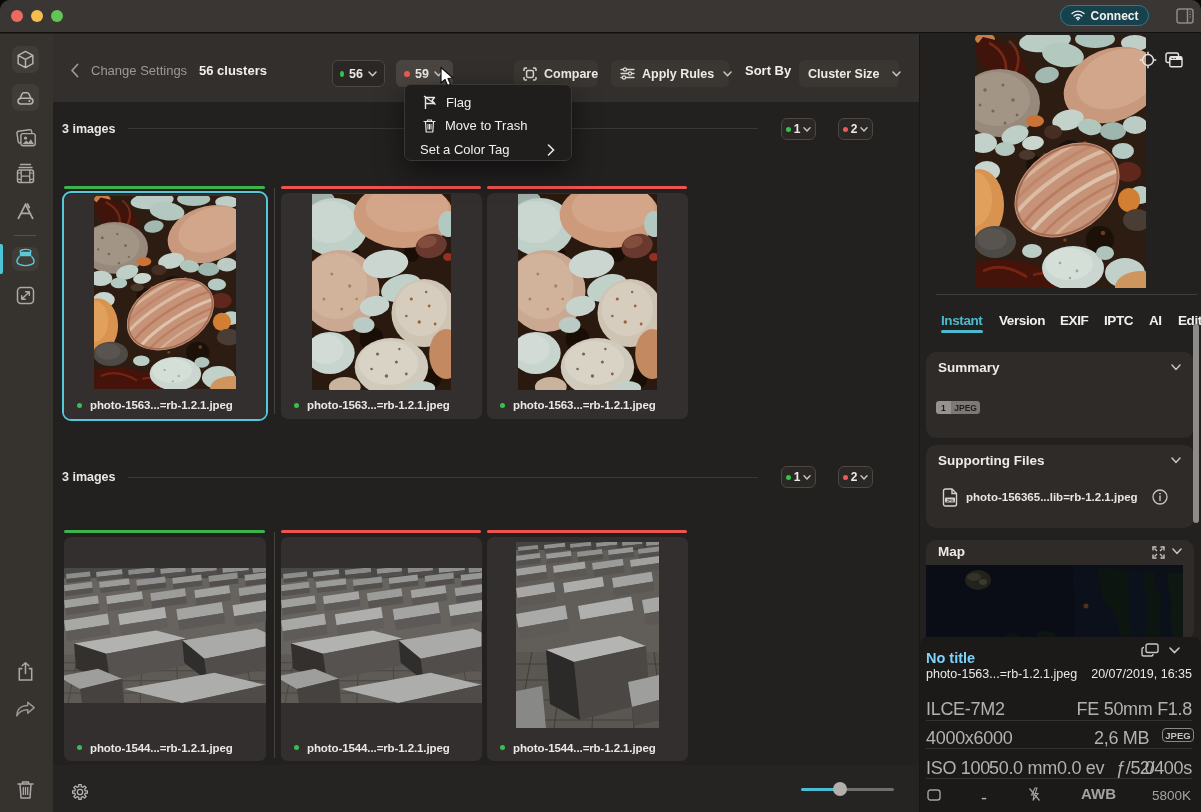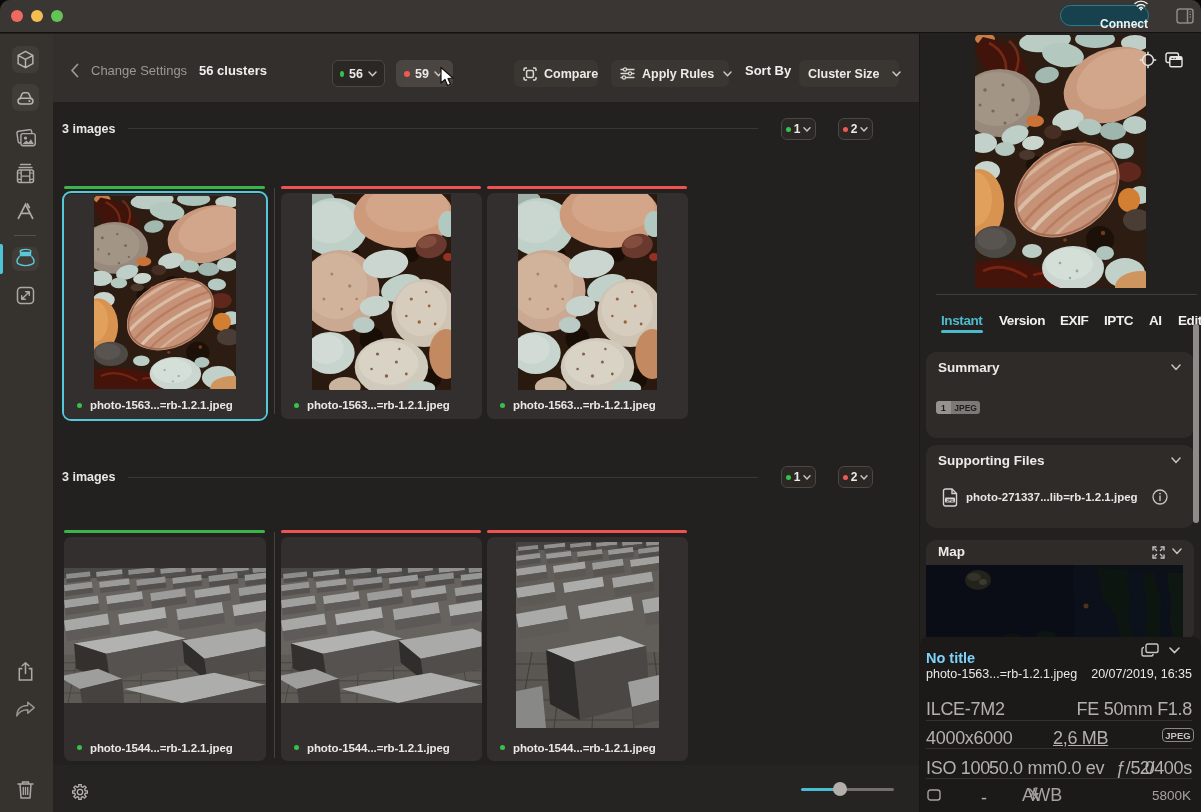--- a/index.html
+++ b/index.html
@@ -12,8 +12,8 @@
   #titlebar { left:0; top:0; width:1201px; height:33px; background:#3a3633; border-bottom:1px solid #121110; }
   .light { width:12px; height:12px; border-radius:50%; top:10px; }
   #connect { left:1060px; top:5px; width:89px; height:21px; border-radius:11px;
-     background:#16414d; border:1.5px solid #2a7c93; display:flex; align-items:flex-end; justify-content:center;
-     color:#f2f1ef; font-size:12px; font-weight:bold; gap:6px;flex-direction:column; }
+     background:#16414d; border:1.5px solid #2a7c93; display:flex; align-items:center; justify-content:center;
+     color:#f2f1ef; font-size:12px; font-weight:bold; gap:6px; }
   
   #sidebar { left:0; top:34px; width:53px; height:778px; background:#36322e; }
   .sbtn { left:12px; width:27px; height:27px; border-radius:7px; background:#403c37;

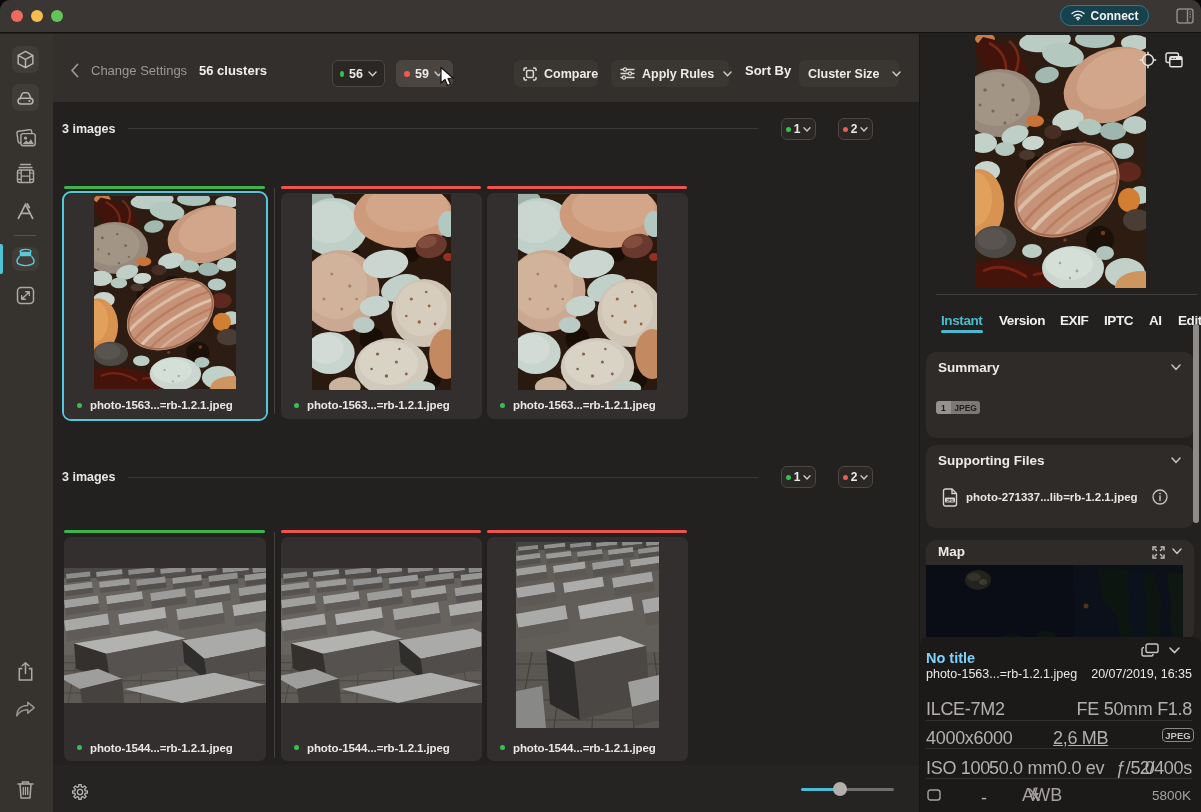--- a/index.html
+++ b/index.html
@@ -790,6 +790,26 @@
 
   <div class="abs" style="left:1192.5px;top:324px;width:6.5px;height:199px;background:#8e8b88;border-radius:3px;"></div>
 
+  <div class="abs" id="menu">
+    <div style="position:absolute;left:18px;top:10px;display:flex;align-items:center;gap:9px;">
+      <svg width="14" height="15" viewBox="0 0 14 15">
+        <path d="M2.5 1.5 V14 M2.5 2.5 H11.5 L9 5.5 11.5 8.5 H2.5" fill="none" stroke="#e8e6e4" stroke-width="1.4" stroke-linejoin="round"></path>
+        <line x1="1" y1="1" x2="12.5" y2="9.5" stroke="#e8e6e4" stroke-width="1.2"></line>
+      </svg>
+        <span>Flag</span>
+    </div>
+    <div style="position:absolute;left:18px;top:33px;display:flex;align-items:center;gap:9px;">
+      <svg width="13" height="15" viewBox="0 0 13 15">
+        <path d="M1 3.5 H12 M4.5 3.5 V2 H8.5 V3.5 M2.5 3.5 L3.2 14 H9.8 L10.5 3.5" fill="none" stroke="#e8e6e4" stroke-width="1.2" stroke-linecap="round" stroke-linejoin="round"></path>
+        <path d="M5 6 V11.5 M6.5 6 V11.5 M8 6 V11.5" stroke="#e8e6e4" stroke-width="1"></path>
+      </svg>
+        <span>Move to Trash</span>
+    </div>
+    <div style="position:absolute;left:15px;top:57px;">Set a Color Tag</div>
+    <svg style="position:absolute;right:16px;top:59px;" width="8" height="12" viewBox="0 0 8 12">
+        <path d="M1.5 1 6.5 6 1.5 11" fill="none" stroke="#e8e6e4" stroke-width="1.6" stroke-linecap="round"></path>
+      </svg>
+  </div>
 
   <svg class="abs" style="left:437px;top:66px;z-index:40;" width="19" height="22" viewBox="0 0 19 22">
     <path d="M4 1.5 L4 17 L8 13.5 L10.5 19.5 L13.5 18.2 L11 12.5 L16 12 Z" fill="#fff" stroke="#111" stroke-width="1.2" stroke-linejoin="round"></path>

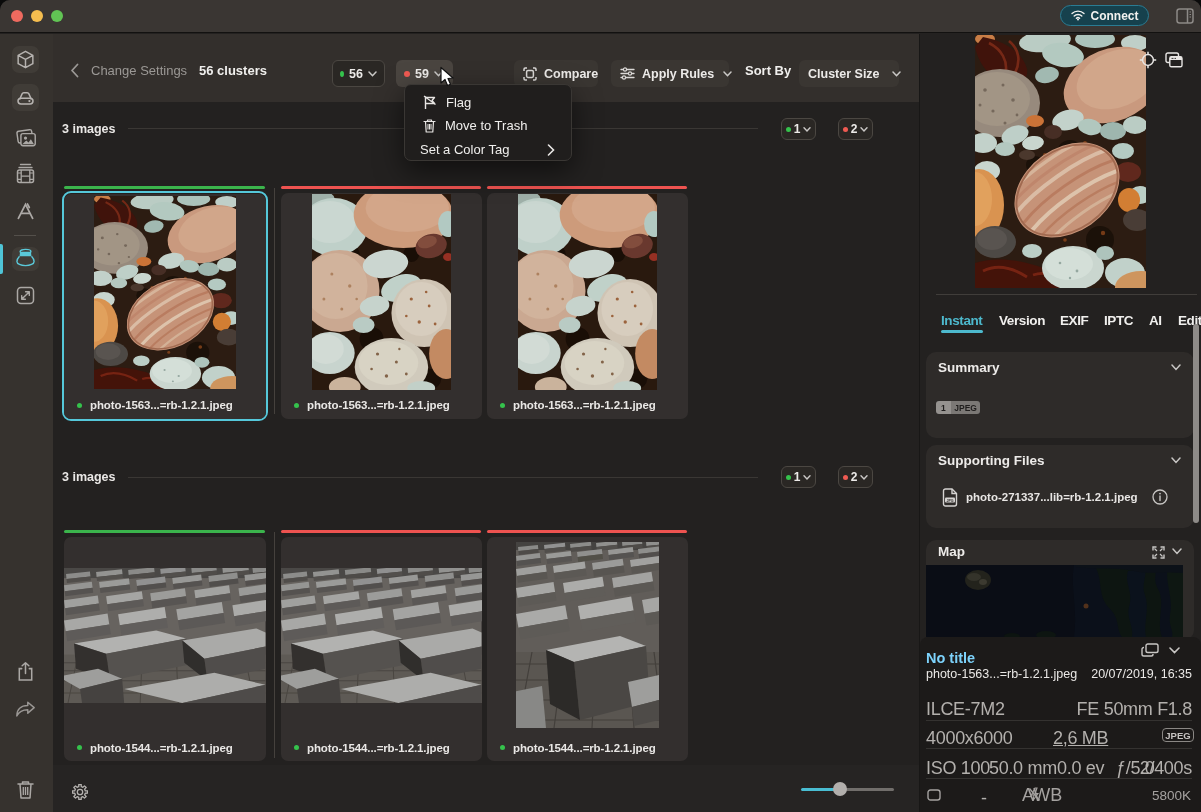--- a/index.html
+++ b/index.html
@@ -731,7 +731,7 @@
     <rect x="3" y="9.5" width="10" height="5" rx="1" fill="#d5d3d1"></rect>
     <text x="8" y="13.6" font-size="3.6" font-weight="bold" fill="#2e2b29" text-anchor="middle" font-family="Liberation Sans">JPG</text>
   </svg>
-  <div class="abs" style="left:966px;top:491px;color:#e8e6e4;font-size:11.5px;font-weight:bold;">photo-271337...lib=rb-1.2.1.jpeg</div>
+  <div class="abs" style="left:966px;top:491px;color:#e8e6e4;font-size:11.5px;font-weight:bold;">photo-156365...lib=rb-1.2.1.jpeg</div>
   <svg class="abs" style="left:1152px;top:489px;" width="16" height="16" viewBox="0 0 16 16">
     <circle cx="8" cy="8" r="7" fill="none" stroke="#c8c6c4" stroke-width="1.3"></circle>
     <path d="M8 7 V11.5" stroke="#c8c6c4" stroke-width="1.4" stroke-linecap="round"></path>

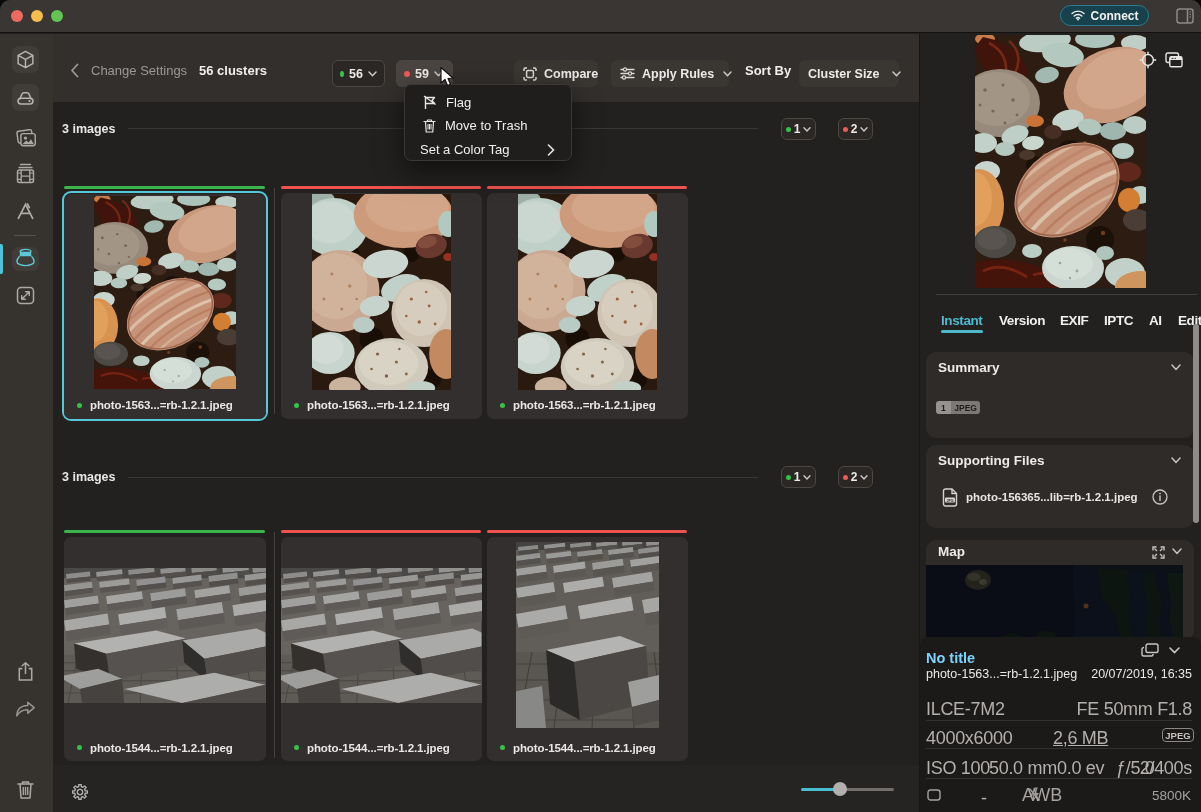--- a/index.html
+++ b/index.html
@@ -768,7 +768,7 @@
   <div class="abs meta" style="right:9px;top:699px;text-align:right;">FE 50mm F1.8</div>
   <div class="abs mhr" style="top:720px;"></div>
   <div class="abs meta" style="left:926px;top:728px;">4000x6000</div>
-  <div class="abs meta" style="left:1053px;top:728px;text-decoration:underline;">2,6 MB</div>
+  <div class="abs meta" style="left:1094px;top:728px;">2,6 MB</div>
   <div class="abs" style="left:1162px;top:728px;width:32px;height:14px;border:1px solid #8a8784;border-radius:4px;color:#c6c3c1;font-size:9.5px;font-weight:bold;display:flex;align-items:center;justify-content:center;">JPEG</div>
   <div class="abs mhr" style="top:748px;"></div>
   <div class="abs meta" style="left:926px;top:758px;">ISO 100</div>

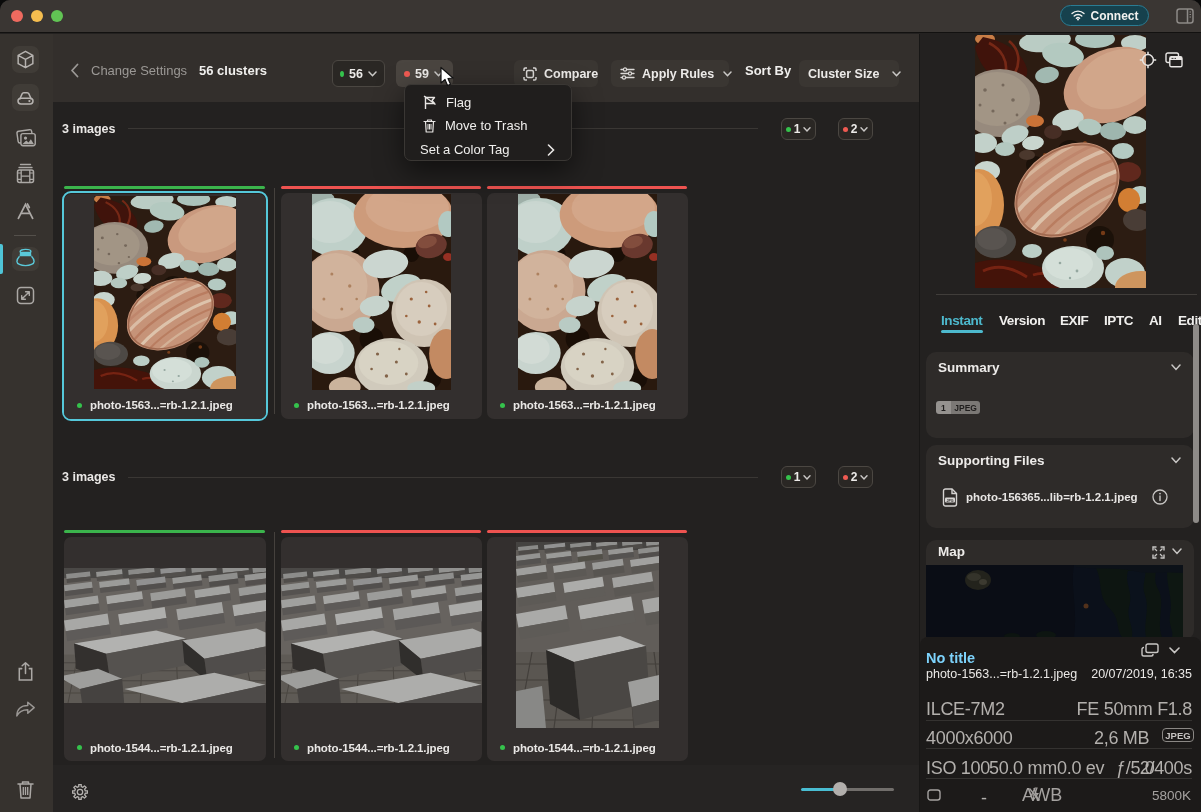--- a/index.html
+++ b/index.html
@@ -785,7 +785,7 @@
     <path d="M7 1 L3.5 8 H6 L5 13.5 L10 6.5 H7.2 L9 1 Z" fill="none" stroke="#a5a2a0" stroke-width="1.1"></path>
     <line x1="1.5" y1="1.5" x2="11.5" y2="13.5" stroke="#a5a2a0" stroke-width="1.3"></line>
   </svg>
-  <div class="abs" style="left:1022px;top:785px;color:#a5a2a0;font-size:18px;font-weight:normal;">AWB</div>
+  <div class="abs" style="left:1081px;top:785px;color:#a5a2a0;font-size:15px;font-weight:bold;">AWB</div>
   <div class="abs" style="right:10px;top:788px;color:#a5a2a0;font-size:13.5px;">5800K</div>
 
   <div class="abs" style="left:1192.5px;top:324px;width:6.5px;height:199px;background:#8e8b88;border-radius:3px;"></div>

